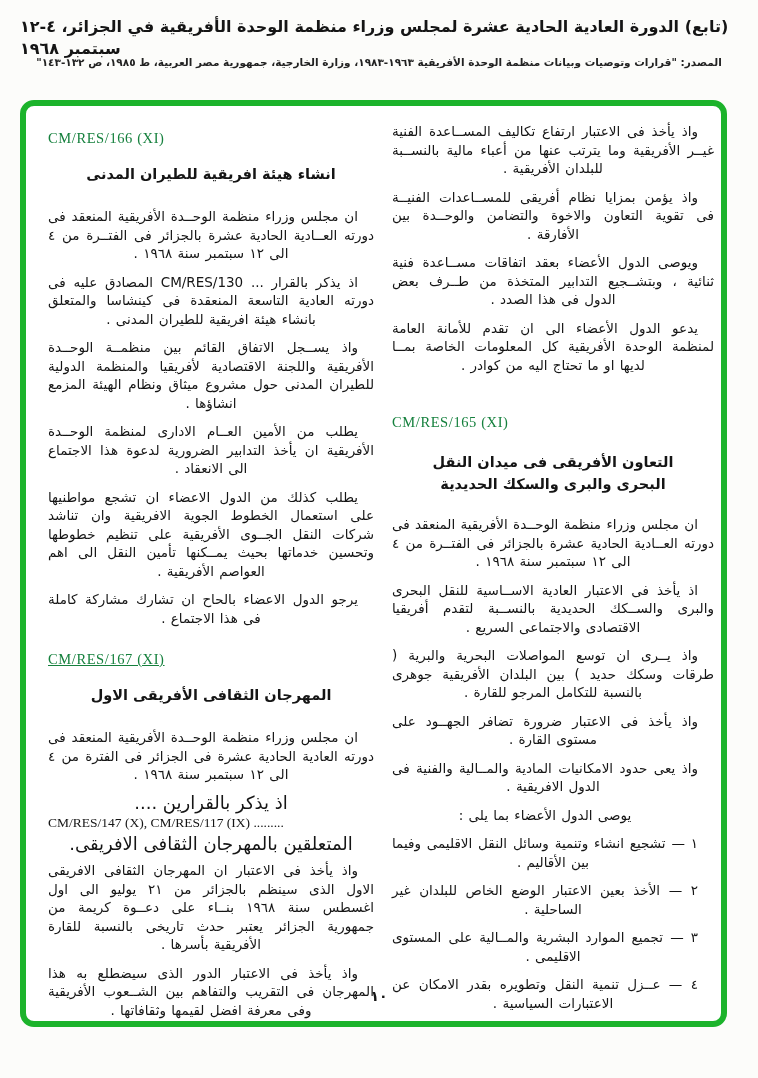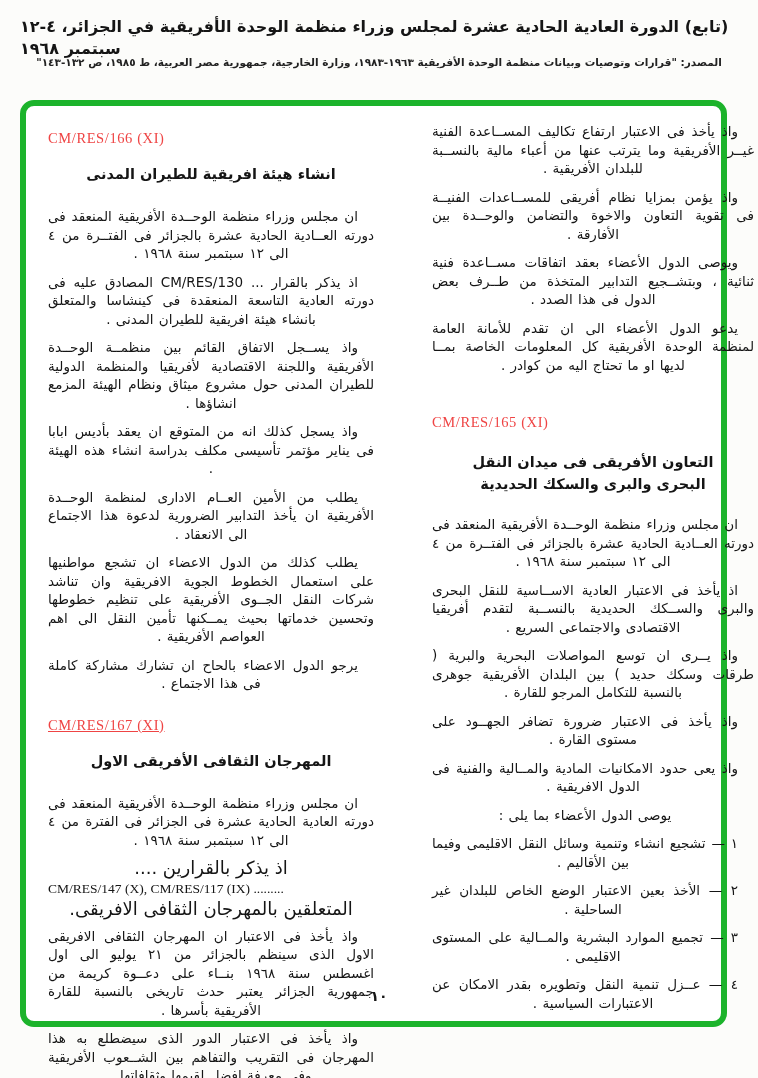--- a/index.html
+++ b/index.html
@@ -36,7 +36,7 @@
     direction:ltr; text-align:left;
     font-family:"Liberation Serif", serif;
     font-size:14.5px; letter-spacing:0.6px;
-    color:#ef4444;
+    color:#15803d;
   }
   .para {
     font-size:13.5px; line-height:18.5px;

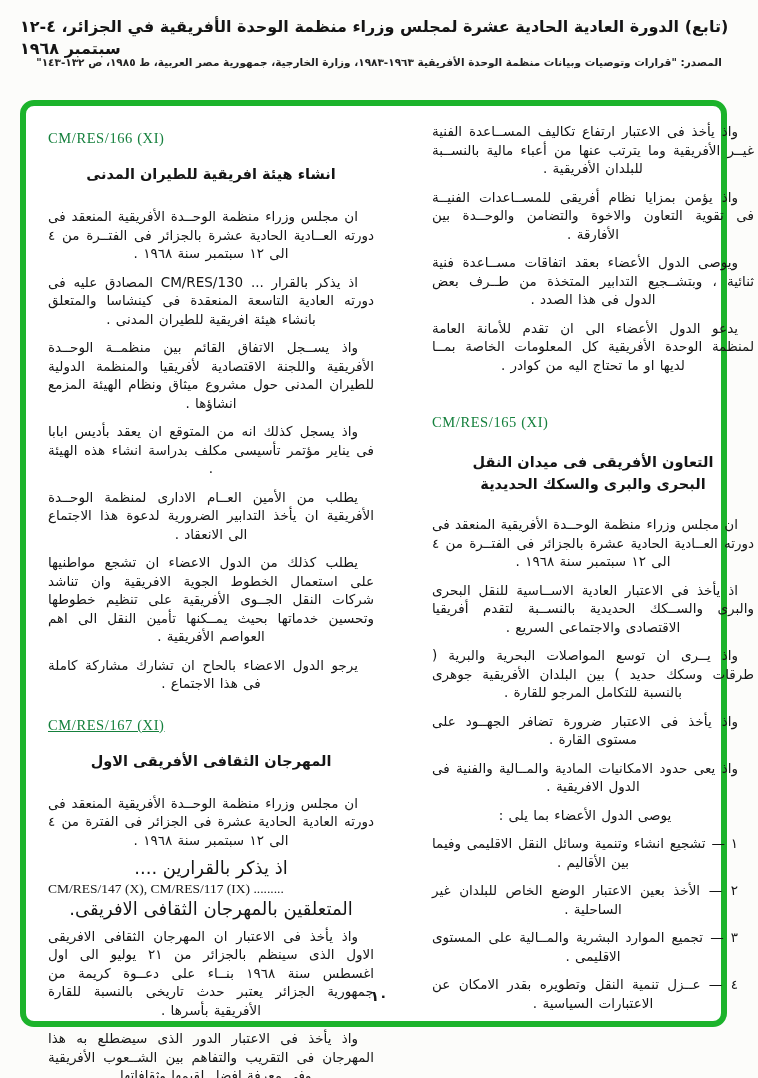--- a/index.html
+++ b/index.html
@@ -31,7 +31,7 @@
   }
   .col { position:absolute; direction:rtl; }
   .col-left  { left:48px;  top:130px; width:326px; }
-  .col-right { left:392px; top:122px; width:322px;margin-left:40px; }
+  .col-right { left:392px; top:122px; width:322px; }
   .code {
     direction:ltr; text-align:left;
     font-family:"Liberation Serif", serif;

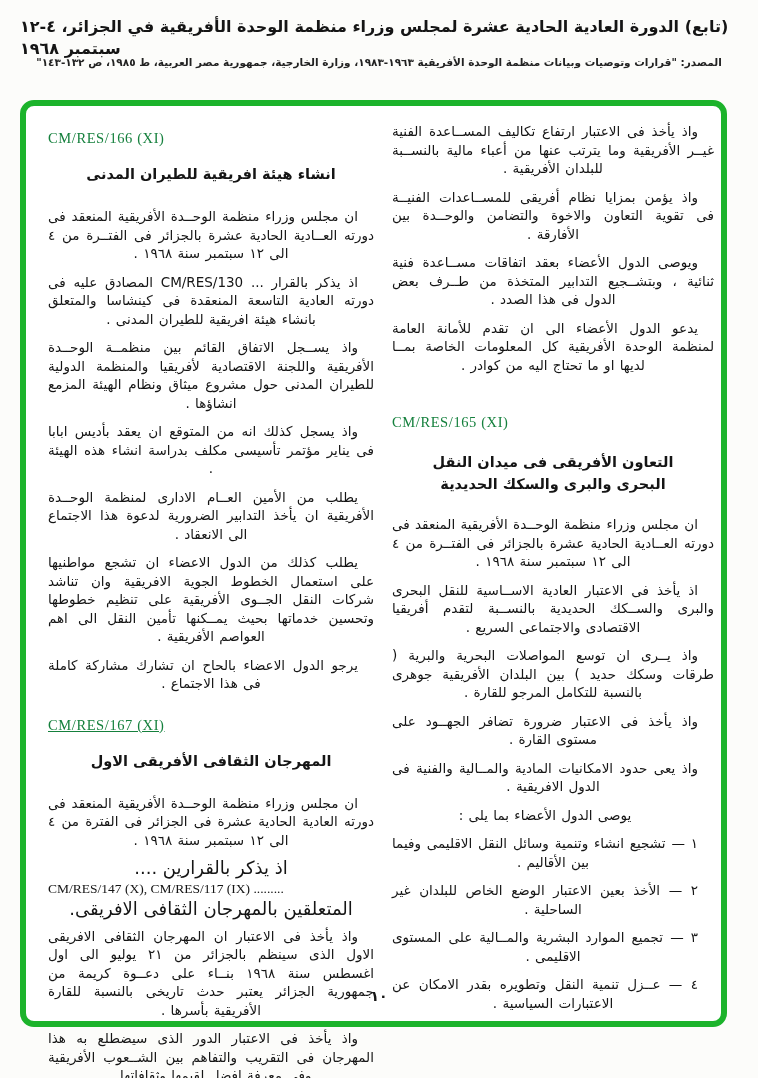--- a/index.html
+++ b/index.html
@@ -81,7 +81,6 @@
   <p class="para">ان مجلس وزراء منظمة الوحــدة الأفريقية المنعقد فى دورته العــادية الحادية عشرة بالجزائر فى الفتــرة من ٤ الى ١٢ سبتمبر سنة ١٩٦٨ .</p>
   <p class="para">اذ يذكر بالقرار ... CM/RES/130 المصادق عليه فى دورته العادية التاسعة المنعقدة فى كينشاسا والمتعلق بانشاء هيئة افريقية للطيران المدنى .</p>
   <p class="para">واذ يســجل الاتفاق القائم بين منظمــة الوحــدة الأفريقية واللجنة الاقتصادية لأفريقيا والمنظمة الدولية للطيران المدنى حول مشروع ميثاق ونظام الهيئة المزمع انشاؤها .</p>
-  <p class="para">واذ يسجل كذلك انه من المتوقع ان يعقد بأديس ابابا فى يناير مؤتمر تأسيسى مكلف بدراسة انشاء هذه الهيئة .</p>
   <p class="para">يطلب من الأمين العــام الادارى لمنظمة الوحــدة الأفريقية ان يأخذ التدابير الضرورية لدعوة هذا الاجتماع الى الانعقاد .</p>
   <p class="para">يطلب كذلك من الدول الاعضاء ان تشجع مواطنيها على استعمال الخطوط الجوية الافريقية وان تناشد شركات النقل الجــوى الأفريقية على تنظيم خطوطها وتحسين خدماتها بحيث يمــكنها تأمين النقل الى اهم العواصم الأفريقية .</p>
   <p class="para">يرجو الدول الاعضاء بالحاح ان تشارك مشاركة كاملة فى هذا الاجتماع .</p>

